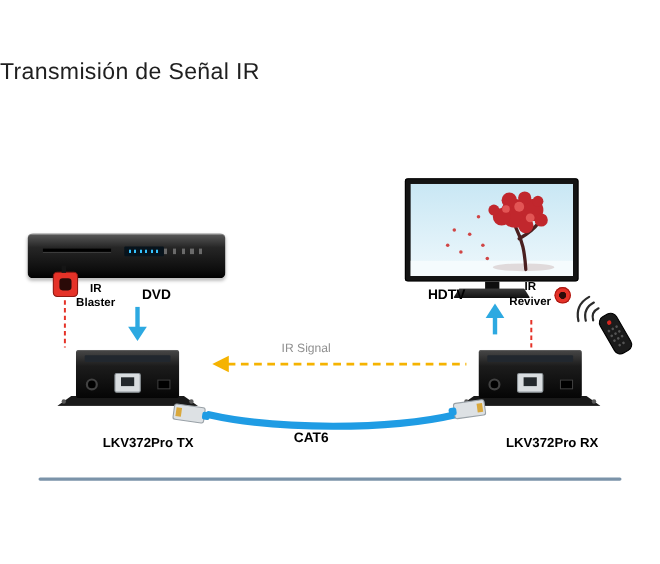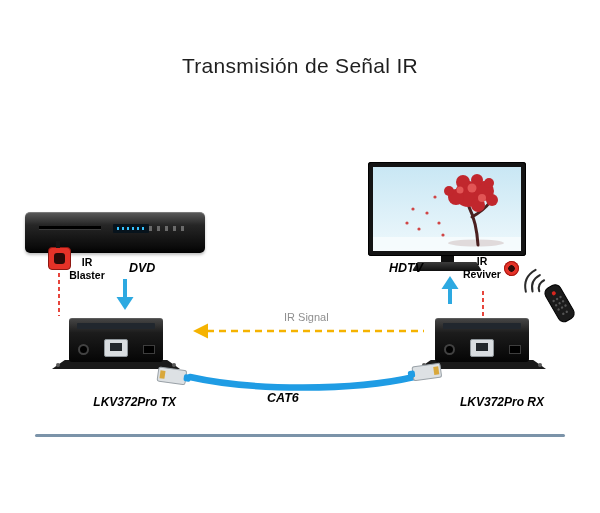--- a/index.html
+++ b/index.html
@@ -6,7 +6,7 @@
   body{font-family:"Liberation Sans","DejaVu Sans",sans-serif;}
   .canvas{position:relative;width:600px;height:513px;background:#fff;overflow:hidden;}
 
-  .title{position:absolute;top:54px;left:0;width:100%;margin:0;text-align:center;
+  .title{position:absolute;top:54px;left:0;width:100%;margin:0;text-align:left;
          font-size:21px;font-weight:500;color:#1f1f1f;letter-spacing:.3px;}
   .desc{position:absolute;top:112px;left:44px;width:516px;margin:0;
         font-size:12.6px;line-height:1.55;color:#111;}

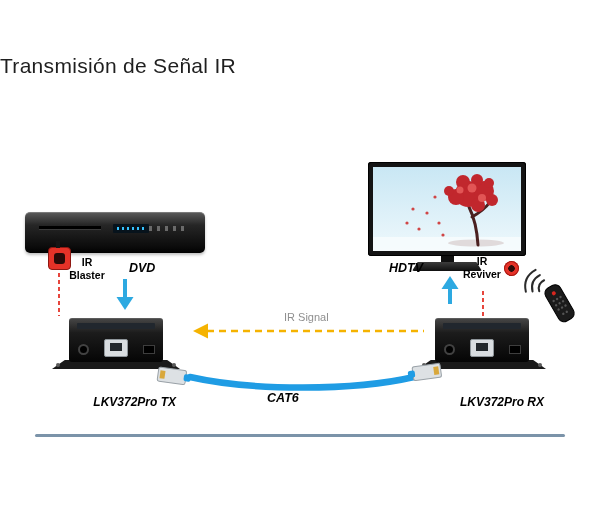--- a/index.html
+++ b/index.html
@@ -12,7 +12,7 @@
         font-size:12.6px;line-height:1.55;color:#111;}
 
   .lbl{position:absolute;color:#000;}
-  .lbl-bold{font-weight:bold;font-size:12.5px;font-style:italic;}
+  .lbl-bold{font-weight:bold;font-size:12.5px;}
   .lbl-center{text-align:right;}
   .lbl-small{font-weight:bold;font-size:10.5px;line-height:13px;text-align:center;white-space:pre-line;}
   .lbl-signal{font-size:11px;color:#8f8f8f;margin-left:28px;}

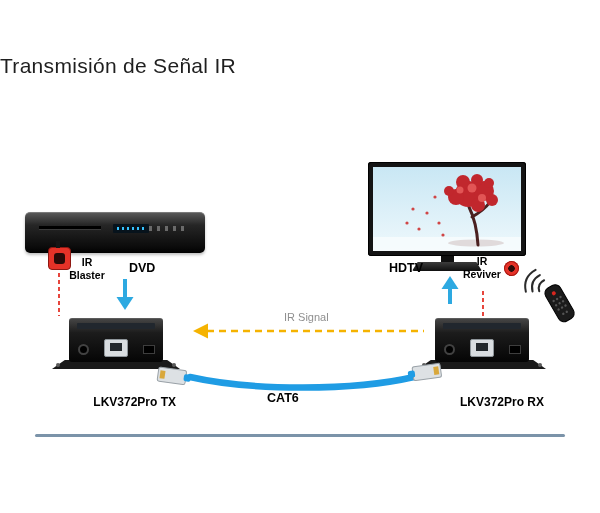--- a/index.html
+++ b/index.html
@@ -15,7 +15,7 @@
   .lbl-bold{font-weight:bold;font-size:12.5px;}
   .lbl-center{text-align:right;}
   .lbl-small{font-weight:bold;font-size:10.5px;line-height:13px;text-align:center;white-space:pre-line;}
-  .lbl-signal{font-size:11px;color:#8f8f8f;margin-left:28px;}
+  .lbl-signal{font-size:11px;color:#8f8f8f;}
 
   
   .dvd{position:absolute;left:25px;top:212px;width:180px;height:40px;

